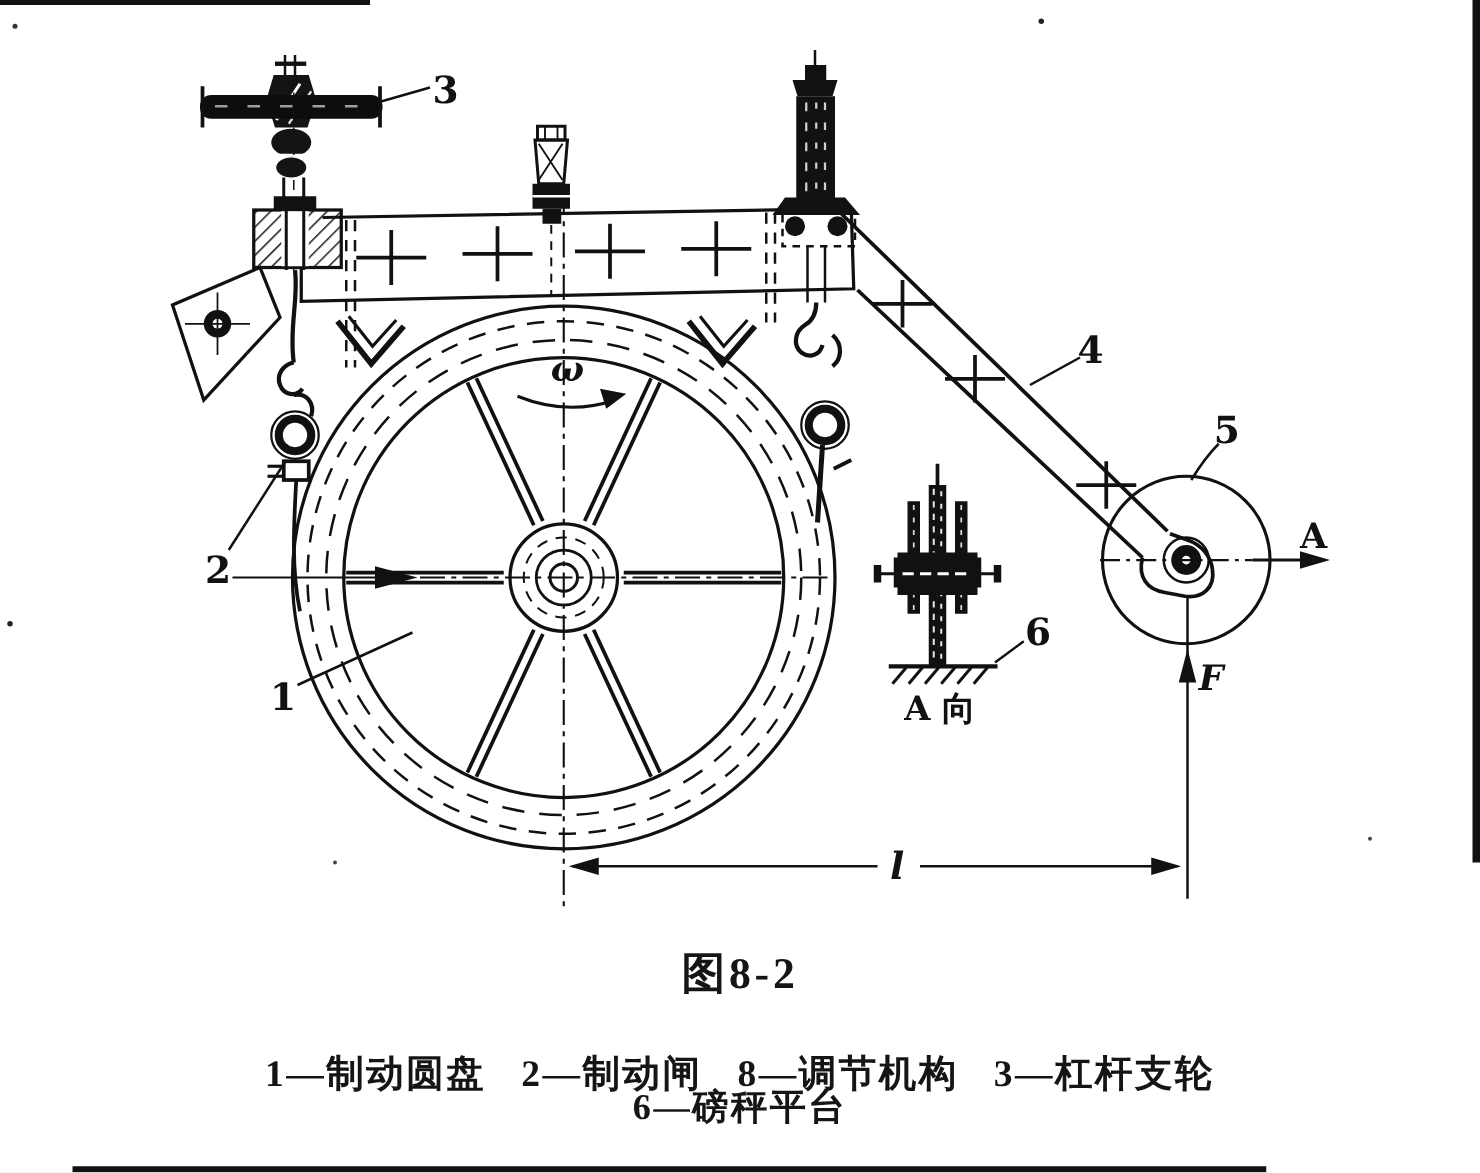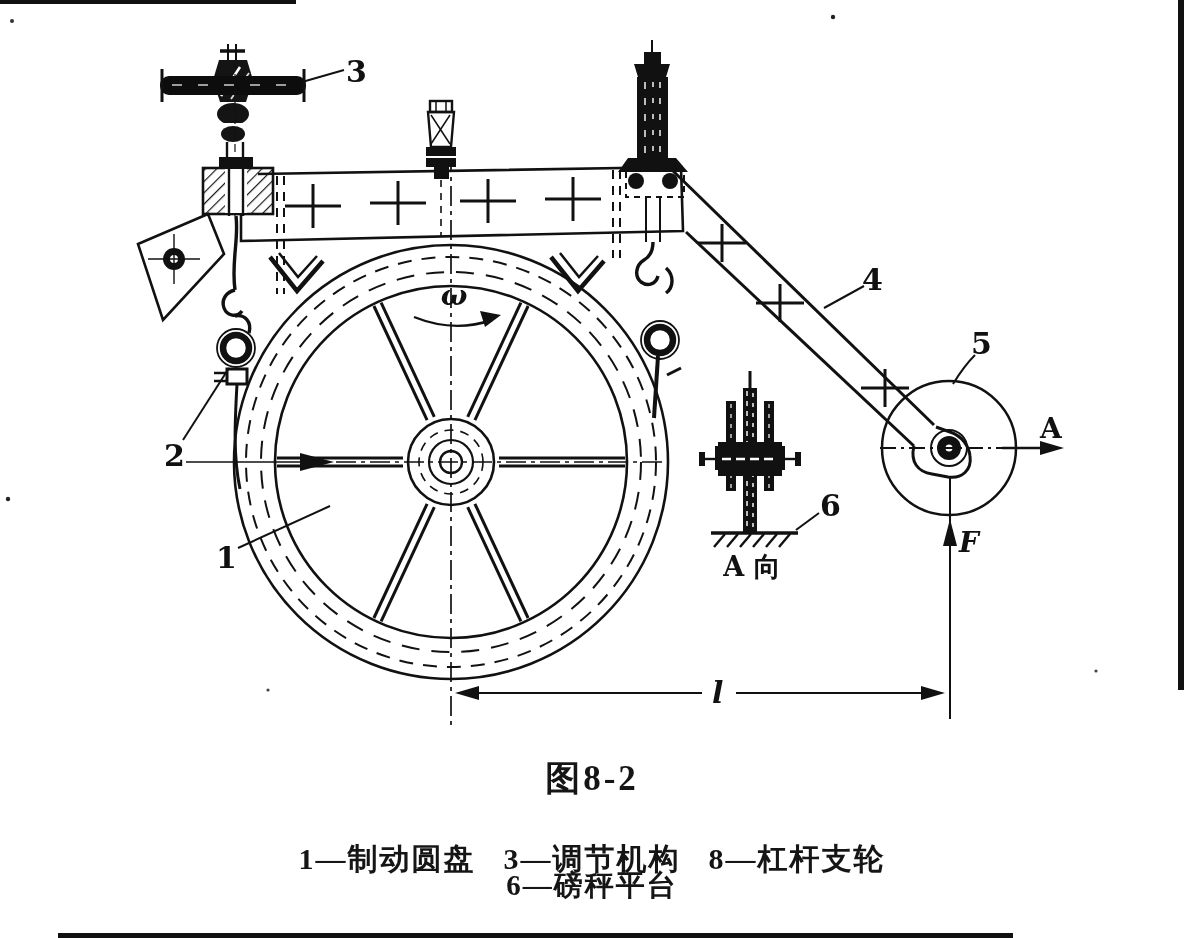--- a/index.html
+++ b/index.html
@@ -305,6 +305,7 @@
 
   <div class="legend-row r1">
     <span class="legend-item">1—制动圆盘</span>
+    <span class="legend-item">2—制动闸</span>
     <span class="legend-item">3—调节机构</span>
     <span class="legend-item">8—杠杆支轮</span>
   </div>

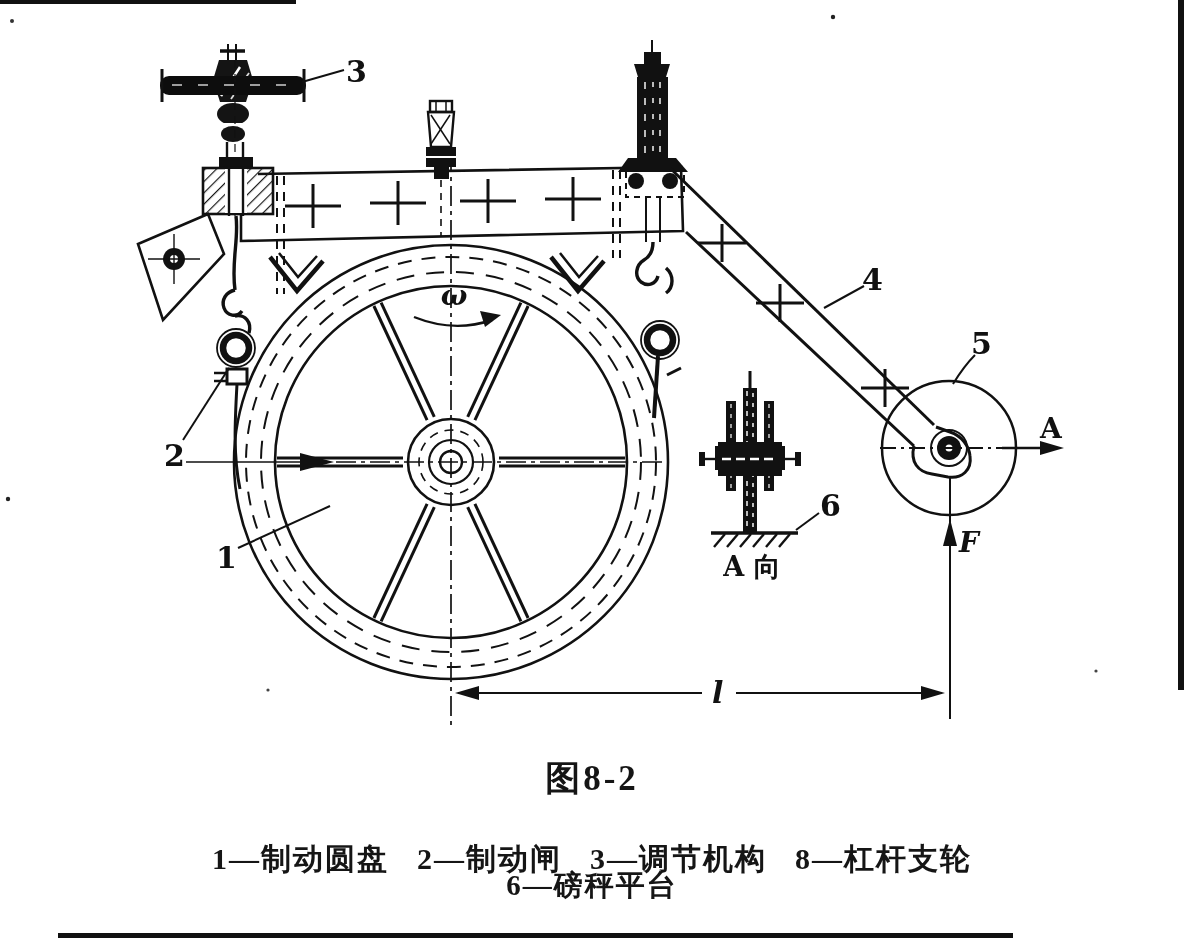--- a/index.html
+++ b/index.html
@@ -306,7 +306,7 @@
   <div class="legend-row r1">
     <span class="legend-item">1—制动圆盘</span>
     <span class="legend-item">2—制动闸</span>
-    <span class="legend-item">3—调节机构</span>
+    <span class="legend-item">8—调节机构</span>
     <span class="legend-item">8—杠杆支轮</span>
   </div>
   <div class="legend-row r2">

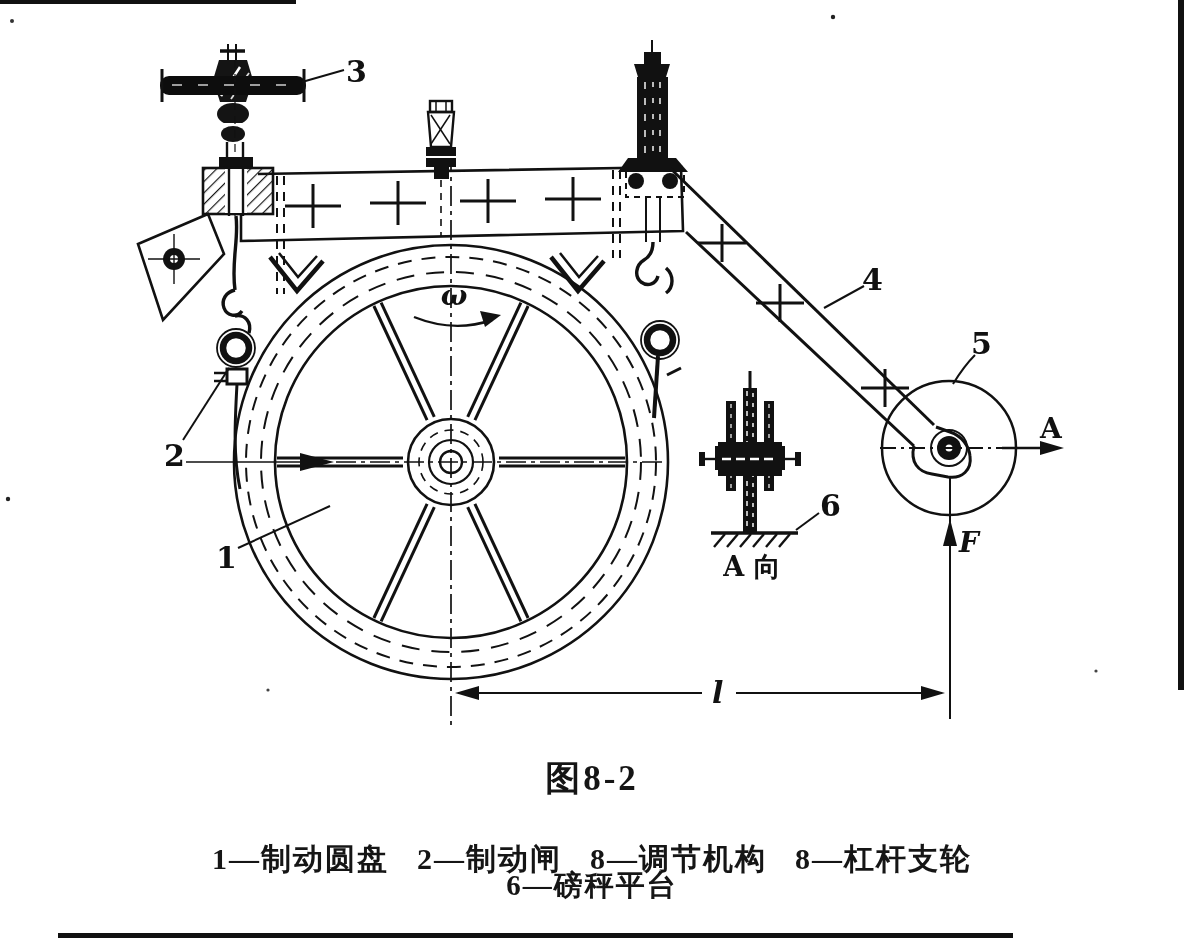--- a/index.html
+++ b/index.html
@@ -307,7 +307,7 @@
     <span class="legend-item">1—制动圆盘</span>
     <span class="legend-item">2—制动闸</span>
     <span class="legend-item">8—调节机构</span>
-    <span class="legend-item">8—杠杆支轮</span>
+    <span class="legend-item">3—杠杆支轮</span>
   </div>
   <div class="legend-row r2">
     <span class="legend-item">6—磅秤平台</span>

